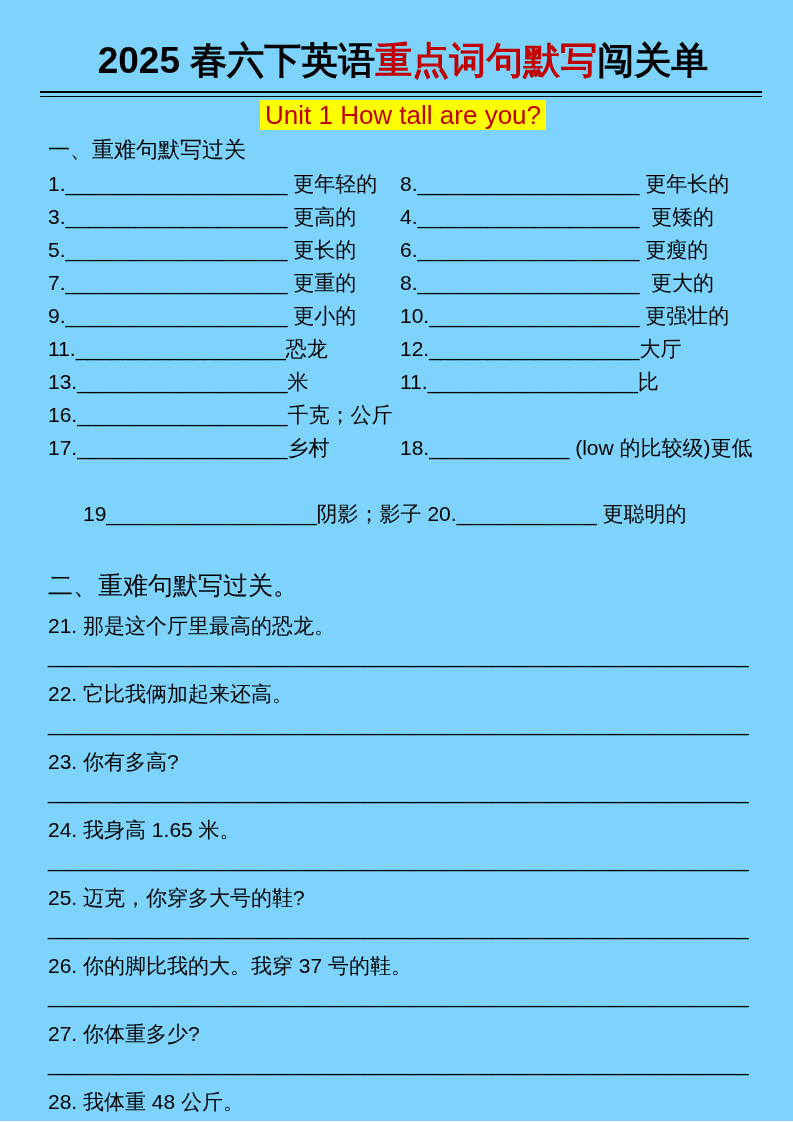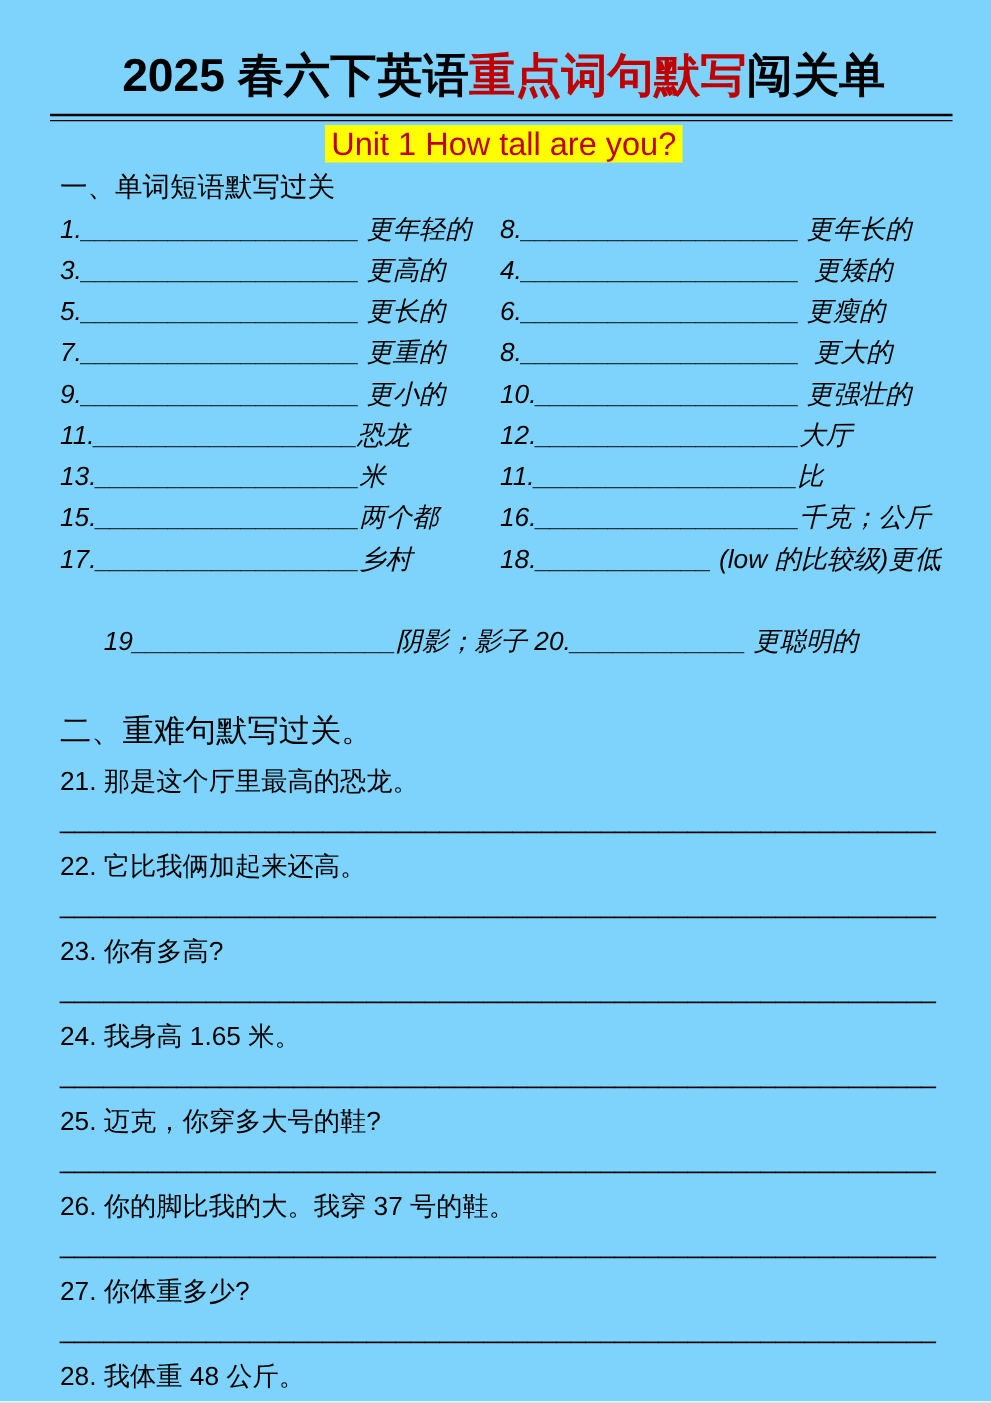--- a/index.html
+++ b/index.html
@@ -89,7 +89,7 @@
     <span class="unit-highlight">Unit 1 How tall are you?</span>
   </div>
 
-  <div class="s1-heading">一、单词短语默写过关</div>
+  <div class="s1-heading">一、重难句默写过关</div>
 
   <div class="word-rows">
     <div class="word-row">

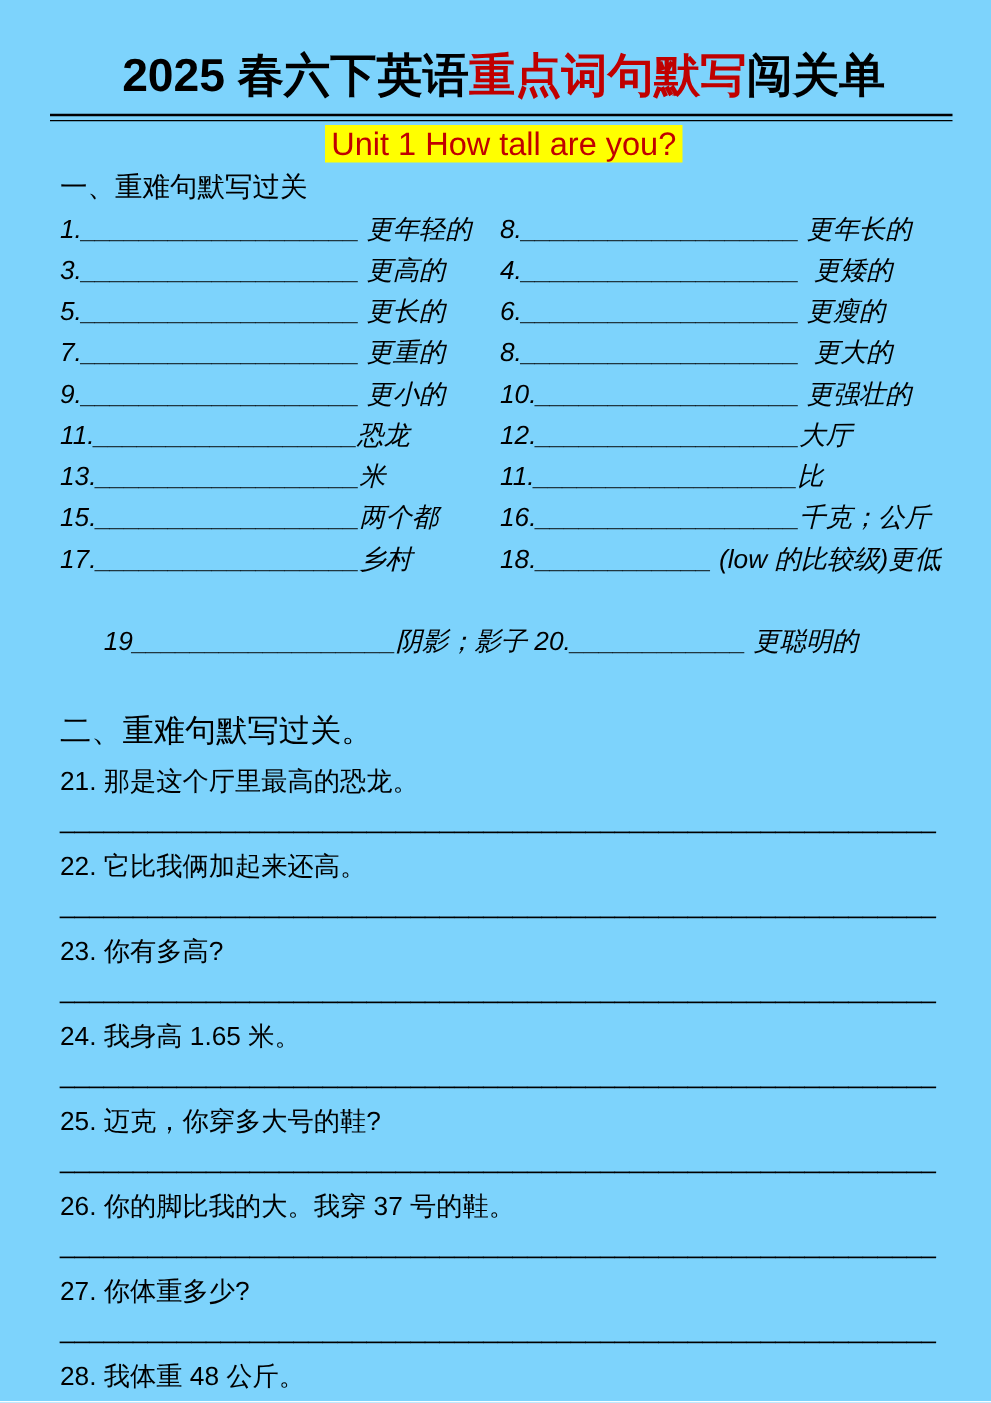--- a/index.html
+++ b/index.html
@@ -56,7 +56,7 @@
     white-space: pre;
   }
   .word-row.full { display: block; }
-  .word-row > span { white-space: pre; font-style: italic; }
+  .word-row > span { white-space: pre; }
   .s2-heading {
     font-size: 25px;
     line-height: 33px;

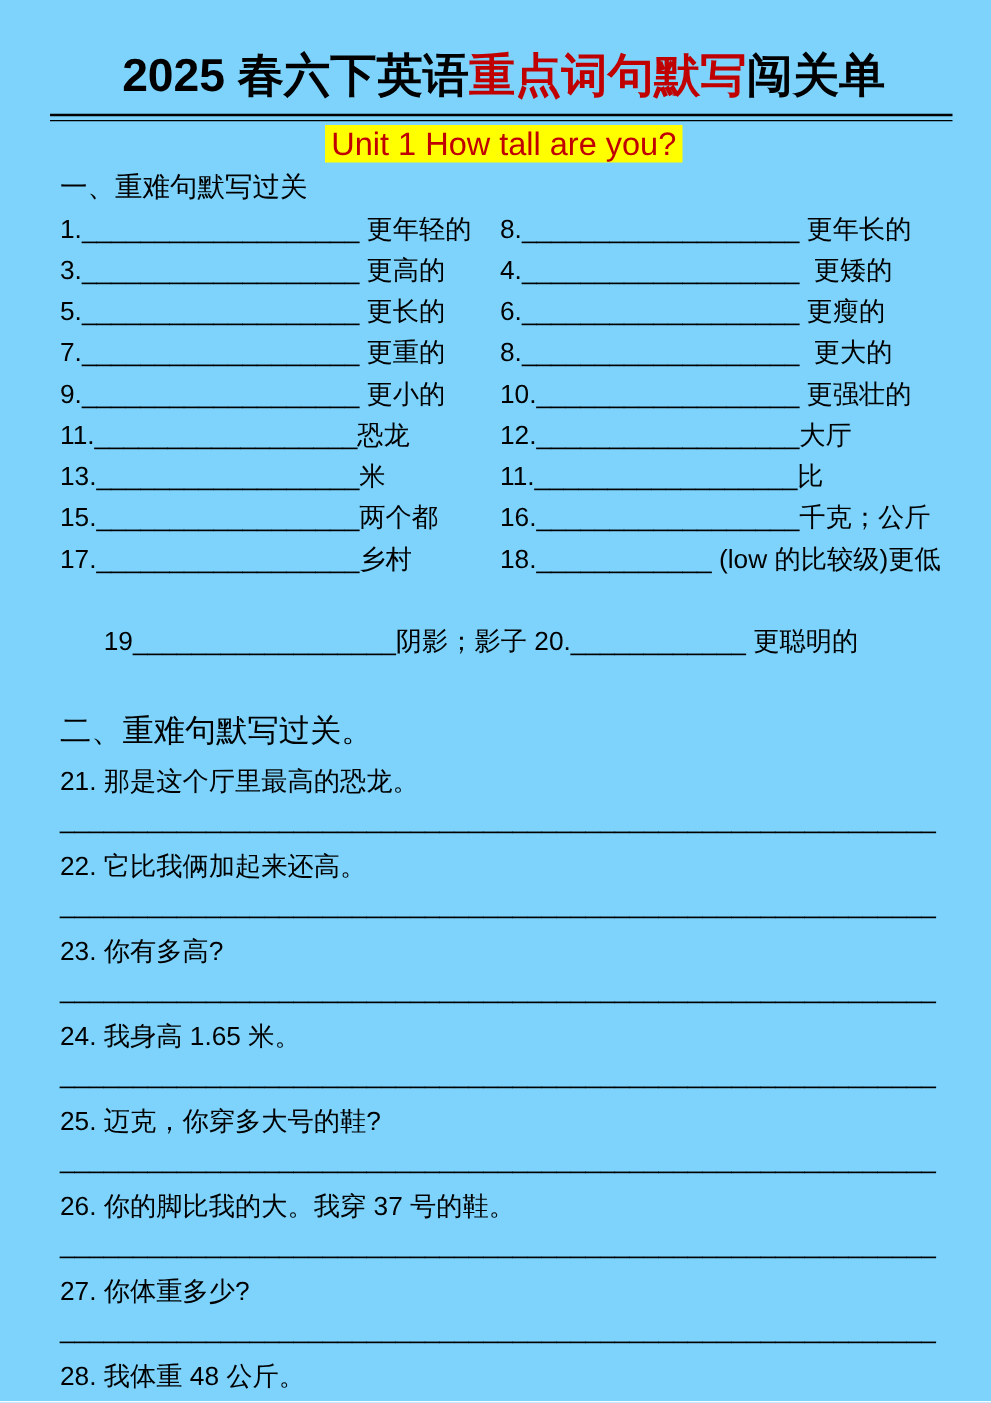--- a/index.html
+++ b/index.html
@@ -121,7 +121,6 @@
       <span>11.__________________比</span>
     </div>
     <div class="word-row">
-      <span>15.__________________两个都</span>
       <span>16.__________________千克；公斤</span>
     </div>
     <div class="word-row">

